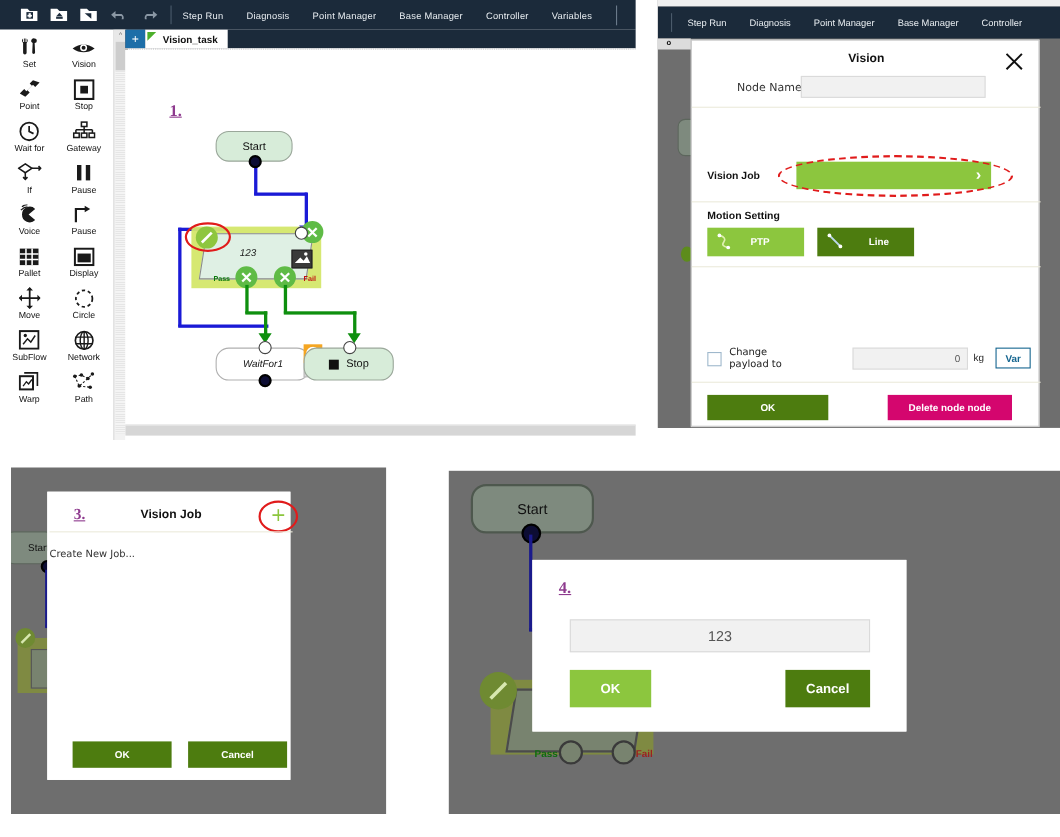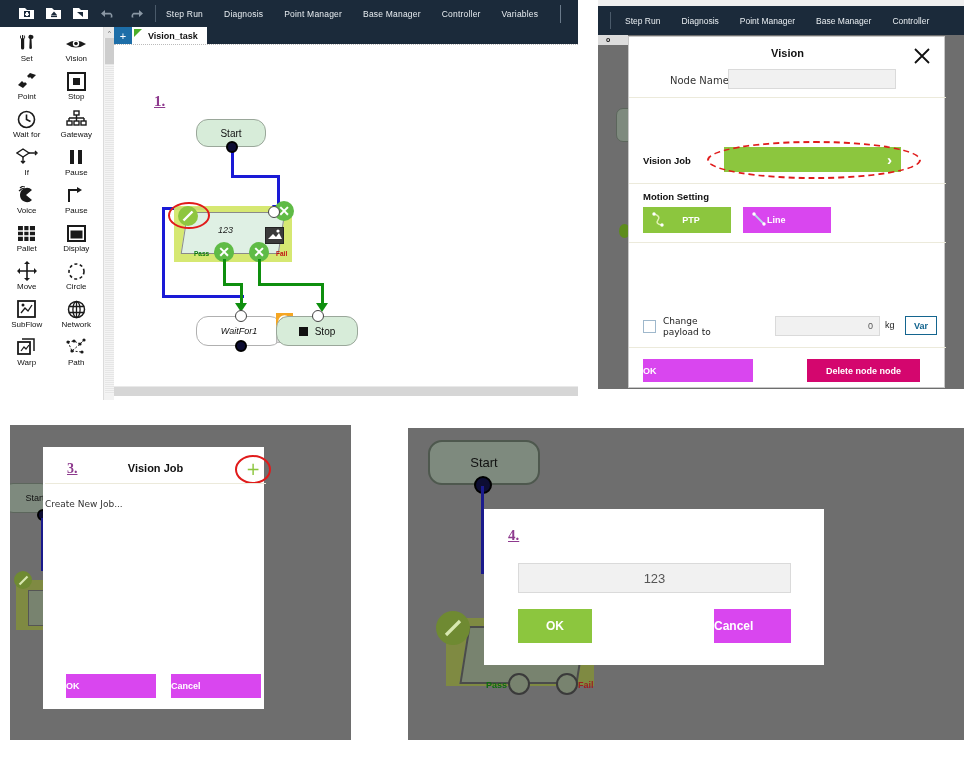--- a/index.html
+++ b/index.html
@@ -205,8 +205,8 @@
     display: flex; align-items: center; justify-content: center; cursor: pointer;
   }
   .btn-blue {
-    background: #d946ef; color: #fff; font-size: 9px; font-weight: bold;
-    display: flex; align-items: center; cursor: pointer;
+    background: #4d7c0f; color: #fff; font-size: 9px; font-weight: bold;
+    display: flex; align-items: center; justify-content: center; cursor: pointer;
   }
   .btn-pink {
     background: #d4066e; color: #fff; font-size: 9px; font-weight: bold;

